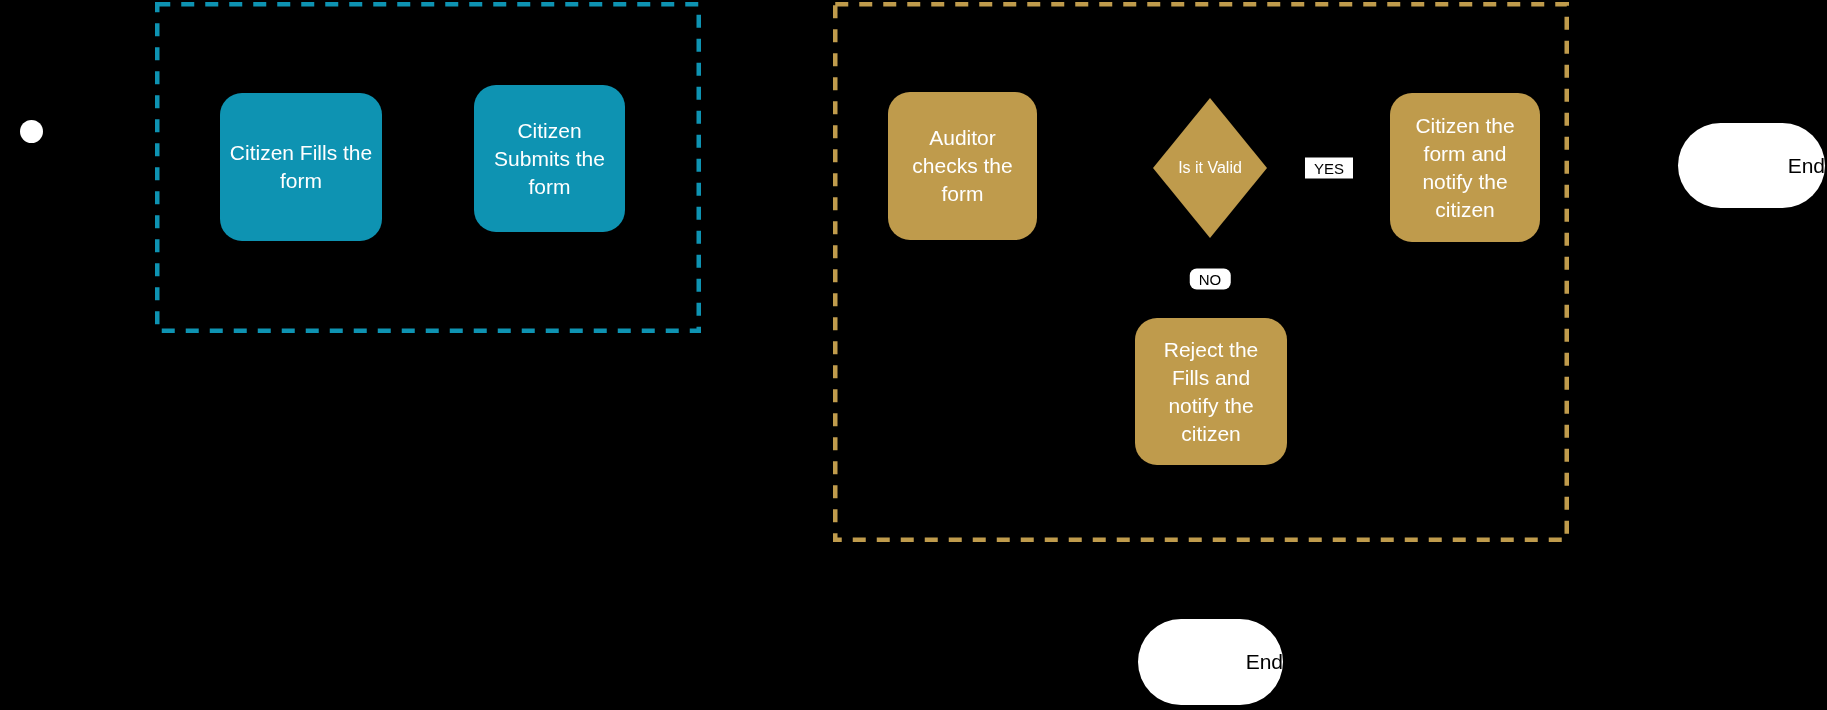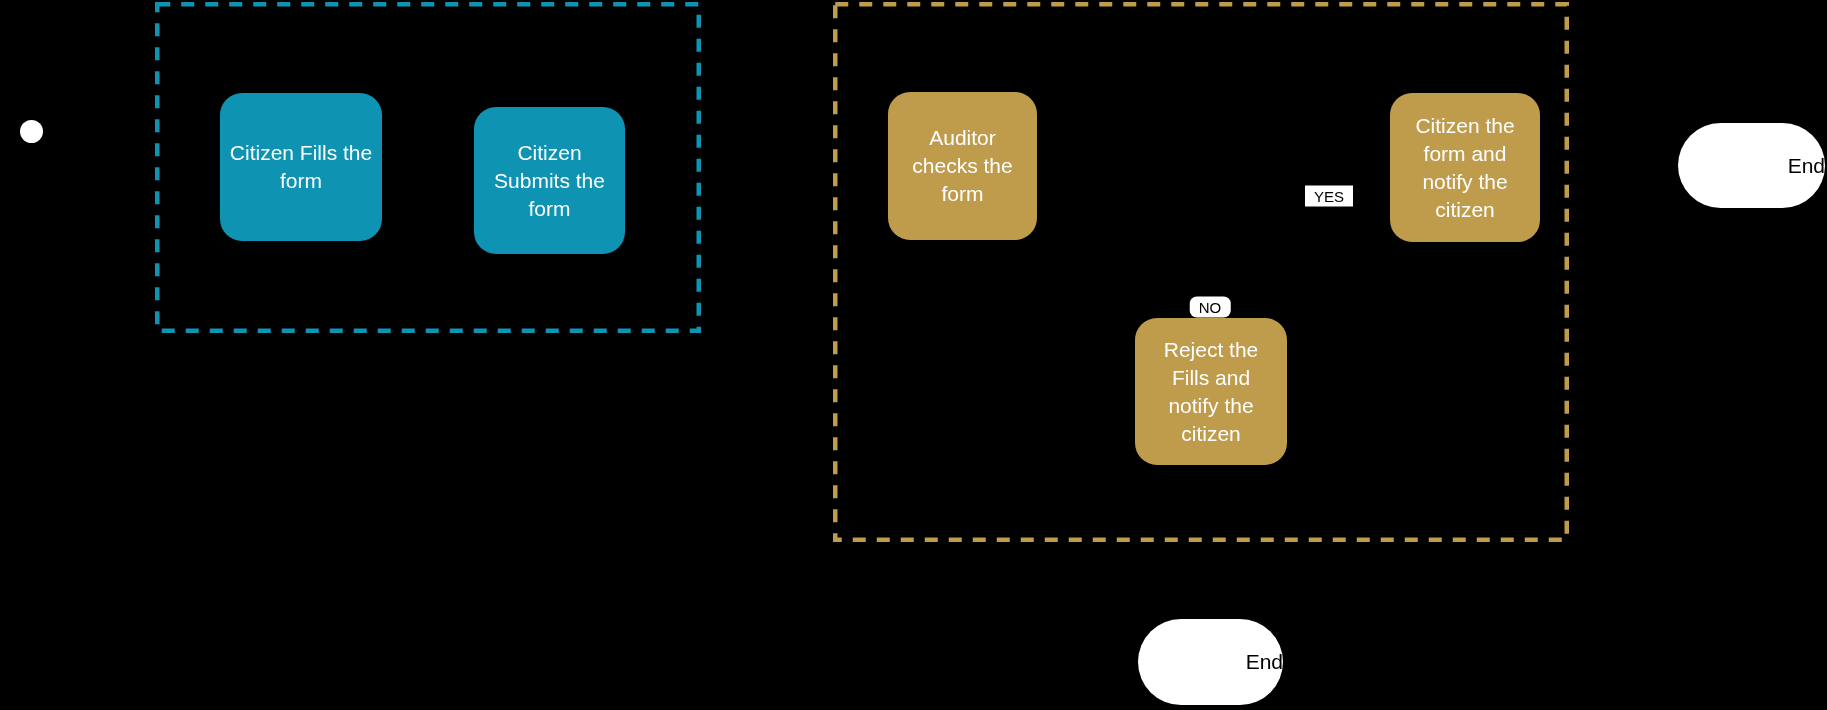--- a/index.html
+++ b/index.html
@@ -46,7 +46,7 @@
   .task.gold { background: var(--color-auditor_lane, #bf9b4c); }
 
   .task-citizen-fills   { left: 220px;  top: 93px;  width: 162px; height: 148px; }
-  .task-citizen-submits { left: 474px;  top: 107px;  width: 151px; height: 147px; }
+  .task-citizen-submits { left: 474px;  top: 85px;  width: 151px; height: 147px; }
   .task-auditor-checks  { left: 888px;  top: 92px;  width: 149px; height: 148px; }
   .task-confirm         { left: 1390px; top: 93px;  width: 150px; height: 149px; }
   .task-reject          { left: 1135px; top: 318px; width: 152px; height: 147px; }

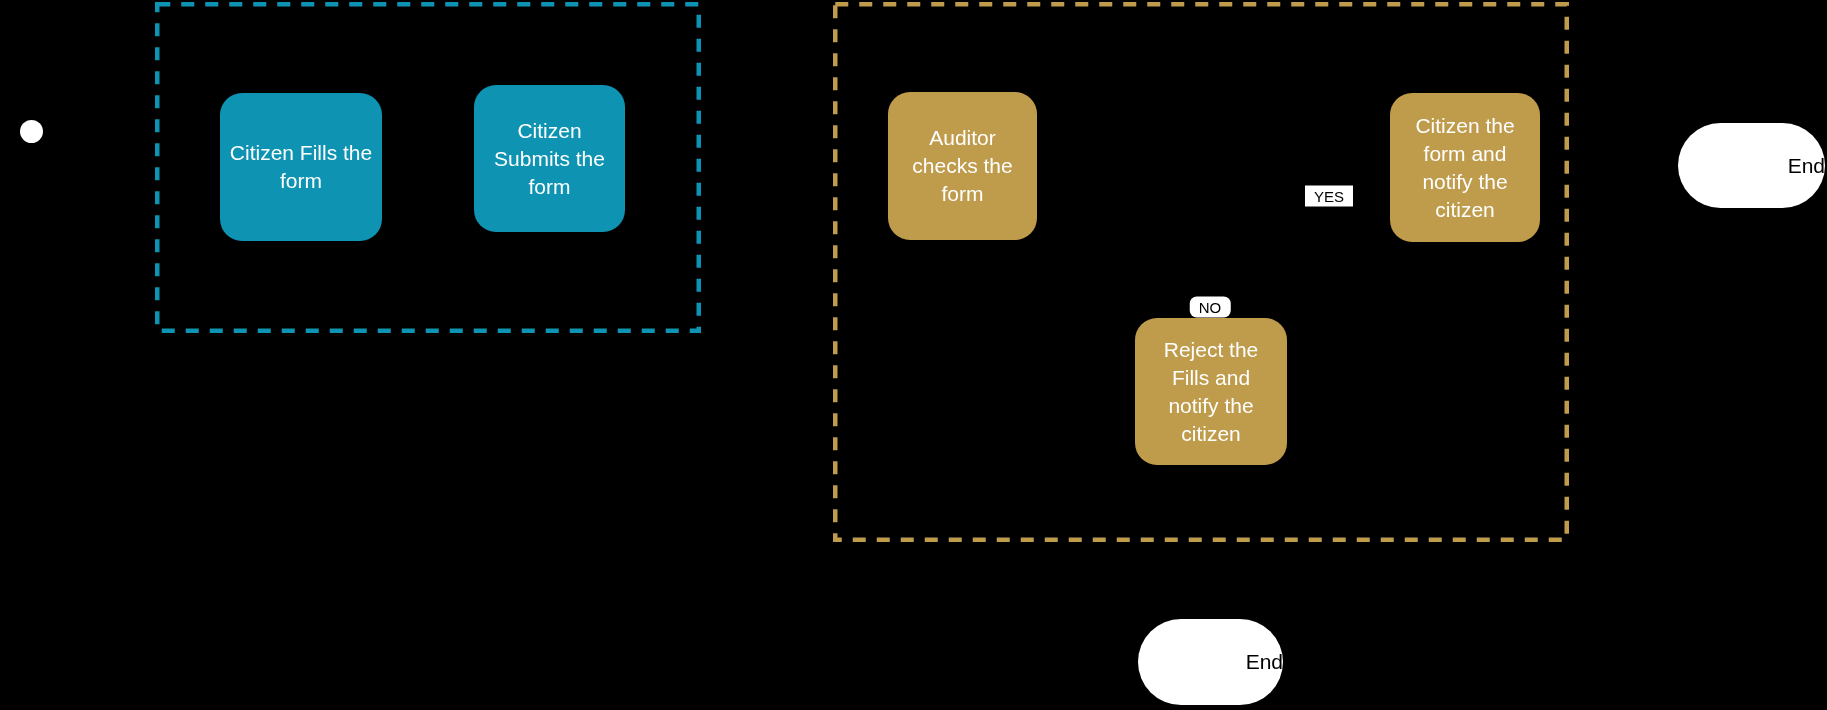--- a/index.html
+++ b/index.html
@@ -119,6 +119,9 @@
     <span>Auditor checks the form</span>
   </div>
 
+  <div class="abs decision">
+    <span>Is it Valid</span>
+  </div>
 
   <div class="abs task gold task-confirm">
     <span>Citizen the form and notify the citizen</span>

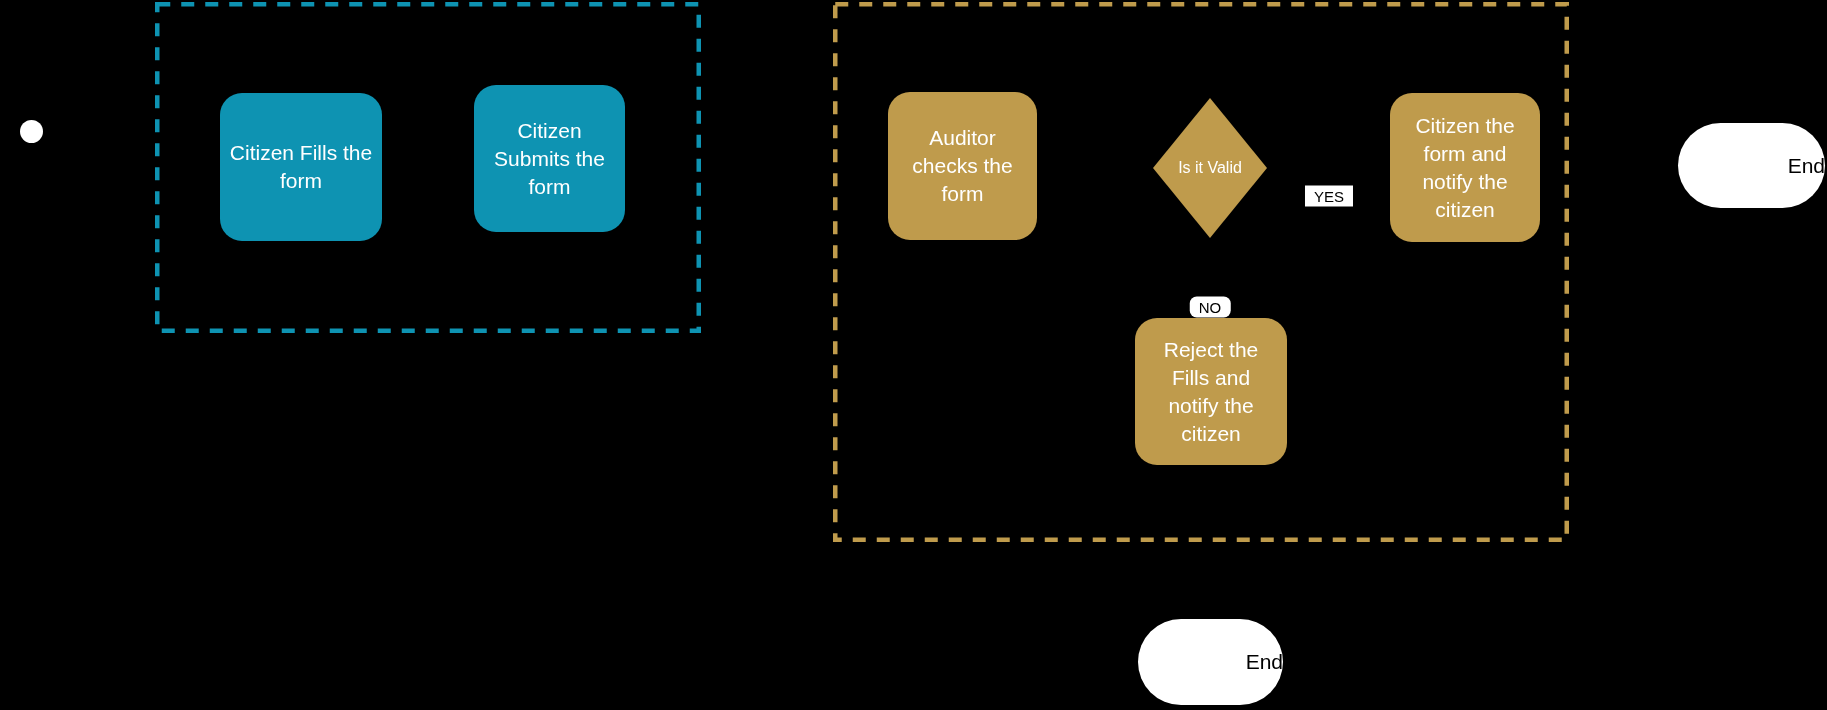--- a/index.html
+++ b/index.html
@@ -87,7 +87,6 @@
     padding: 2px 9px;
     transform: translate(-50%, -50%);
     white-space: nowrap;
-    margin-top: 28px;
   }
   .edge-label-yes { left: 1329px; top: 168px; }
   .edge-label-no  { left: 1210px; top: 279px; border-radius: 7px; }

